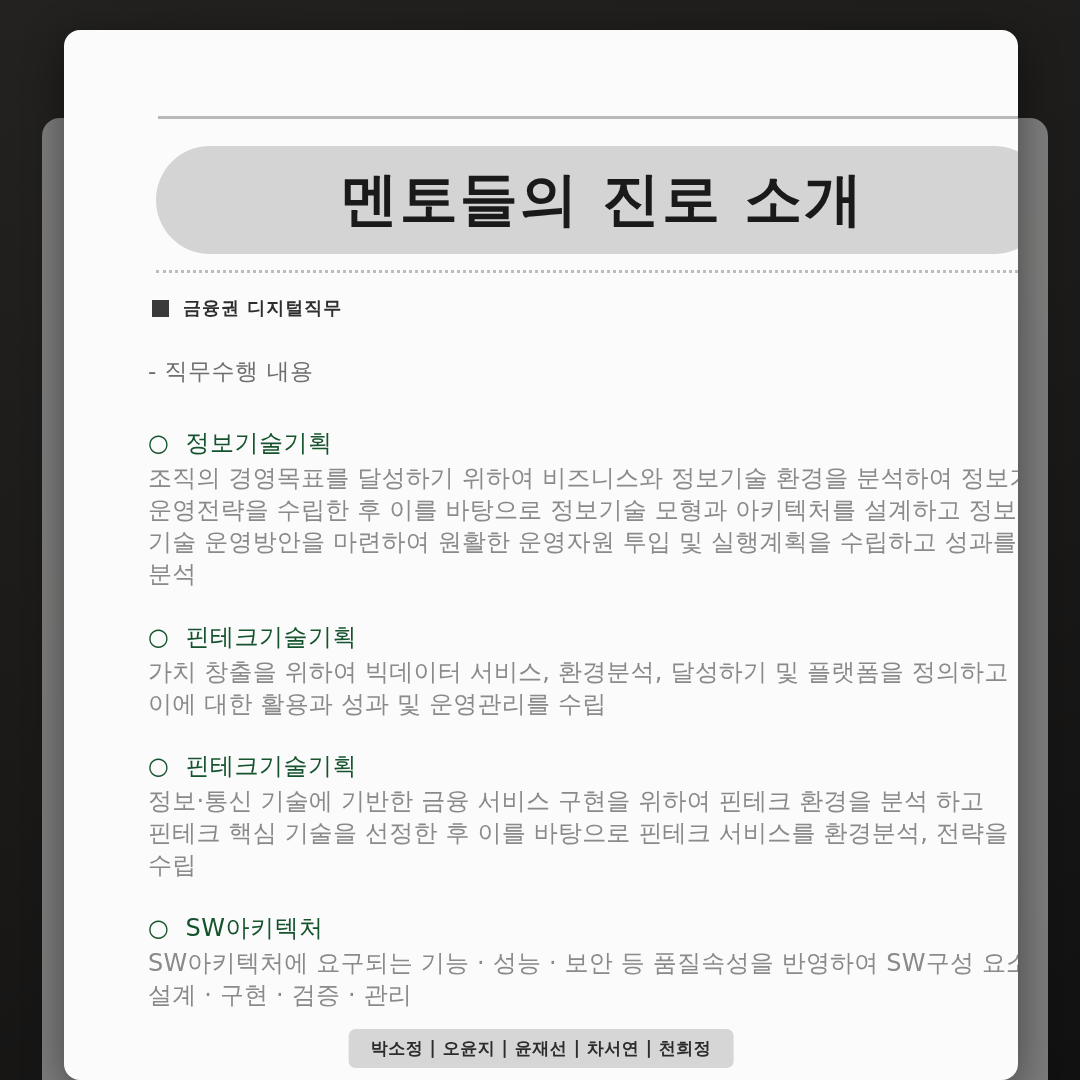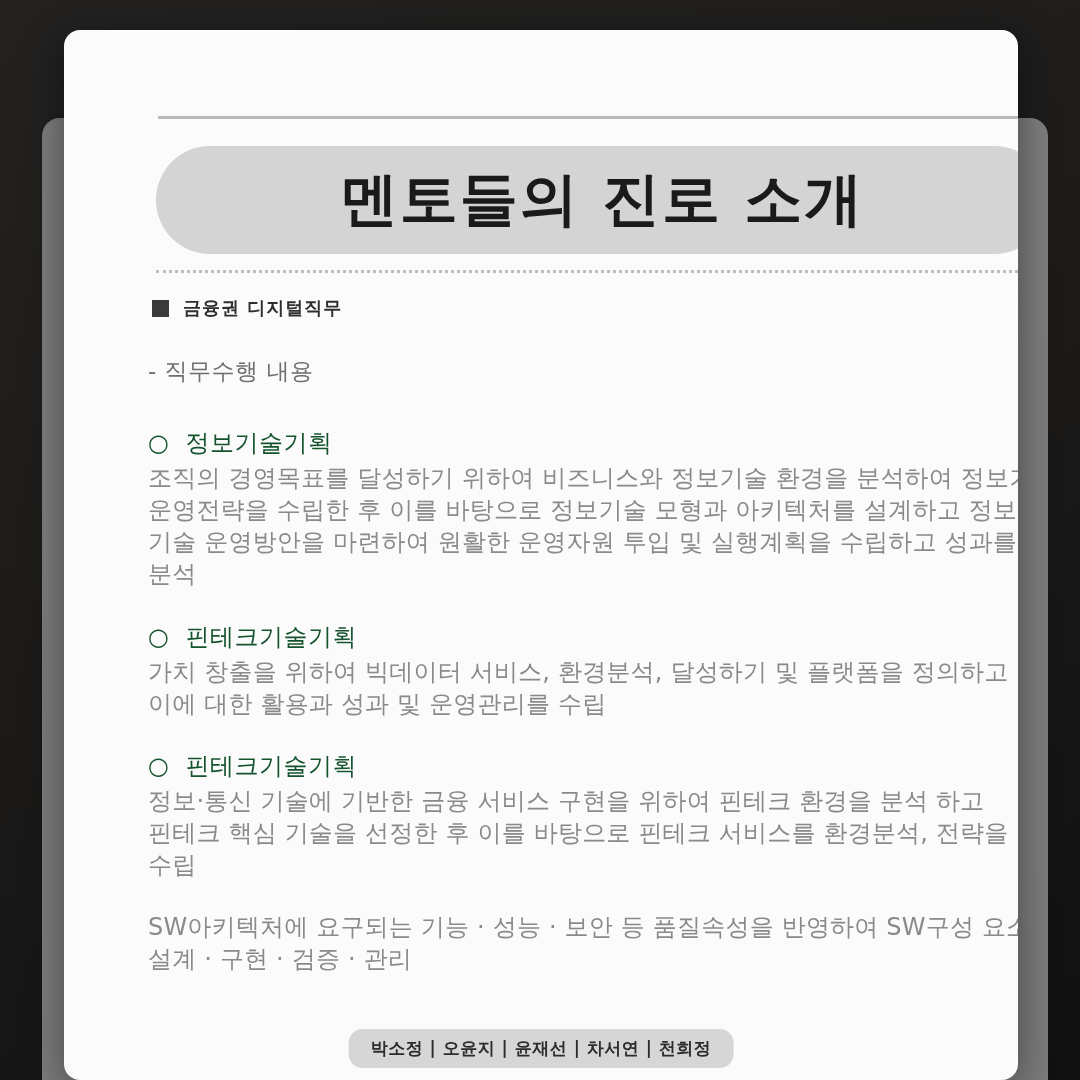--- a/index.html
+++ b/index.html
@@ -204,6 +204,10 @@
     </div>
 
     <div class="item">
+      <div class="item-title">
+        <span style="margin-right: 8px;">○  </span>
+        <span>SW아키텍처</span>
+      </div>
       <div class="item-body">SW아키텍처에 요구되는 기능 · 성능 · 보안 등 품질속성을 반영하여 SW구성 요소를 설계 · 구현 · 검증 · 관리</div>
     </div>
   </div>

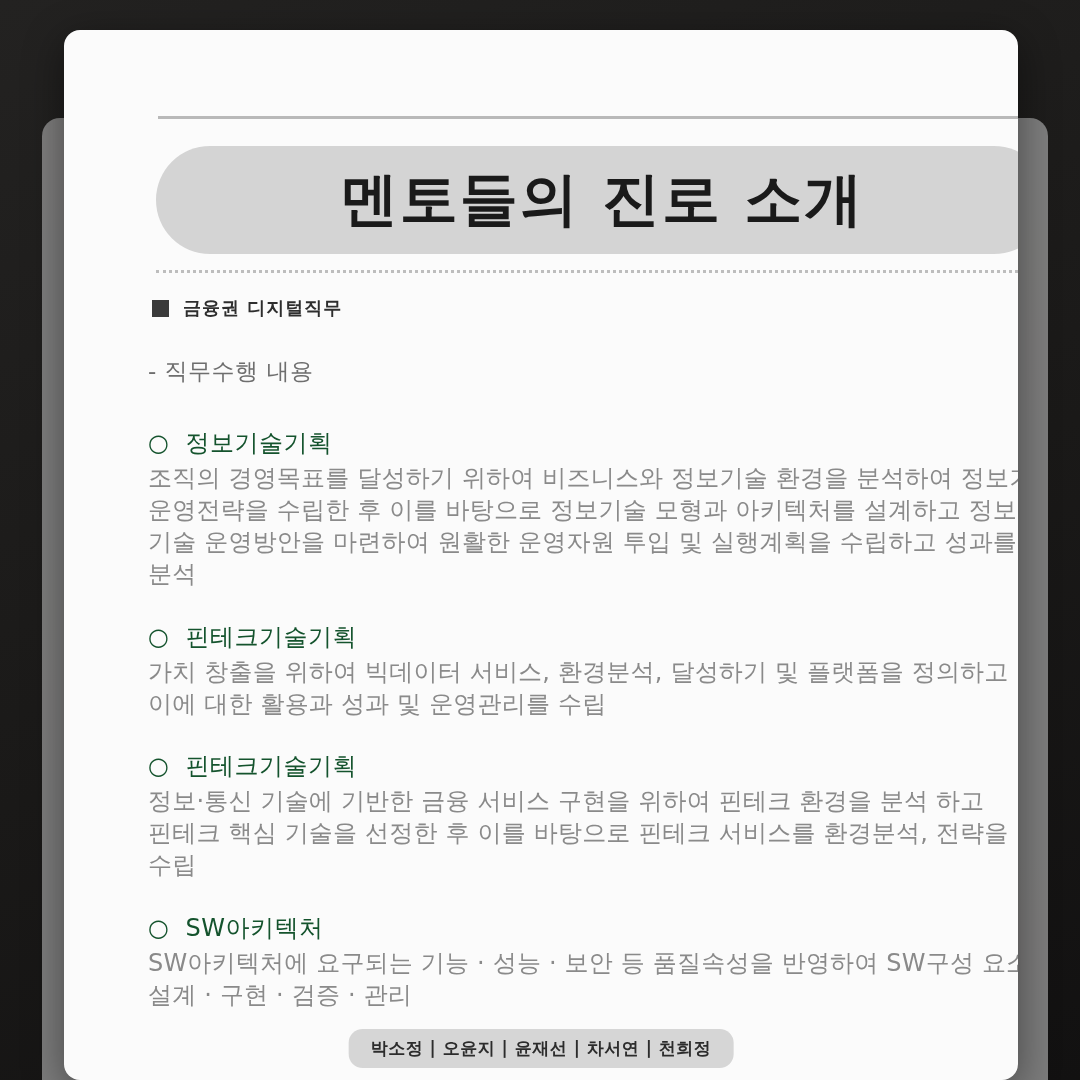--- a/index.html
+++ b/index.html
@@ -142,7 +142,7 @@
     transform: translateX(-50%);
     bottom: 12px;
     background: #d6d6d6;
-    border-radius: 14px;
+    border-radius: 7px;
     padding: 8px 22px;
   }
   .footer-text {

